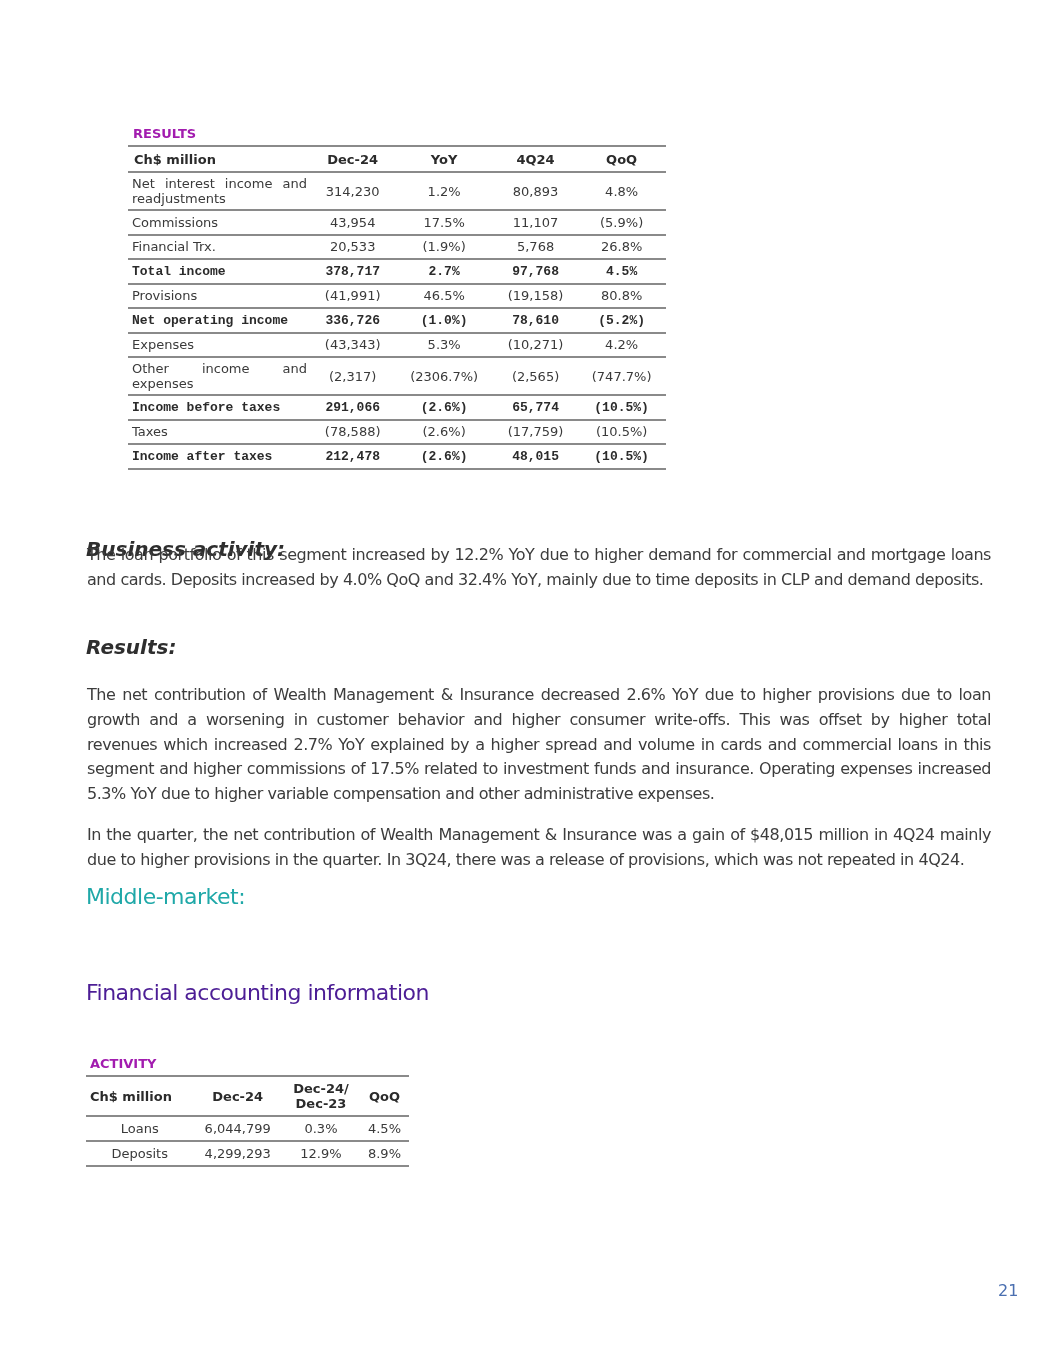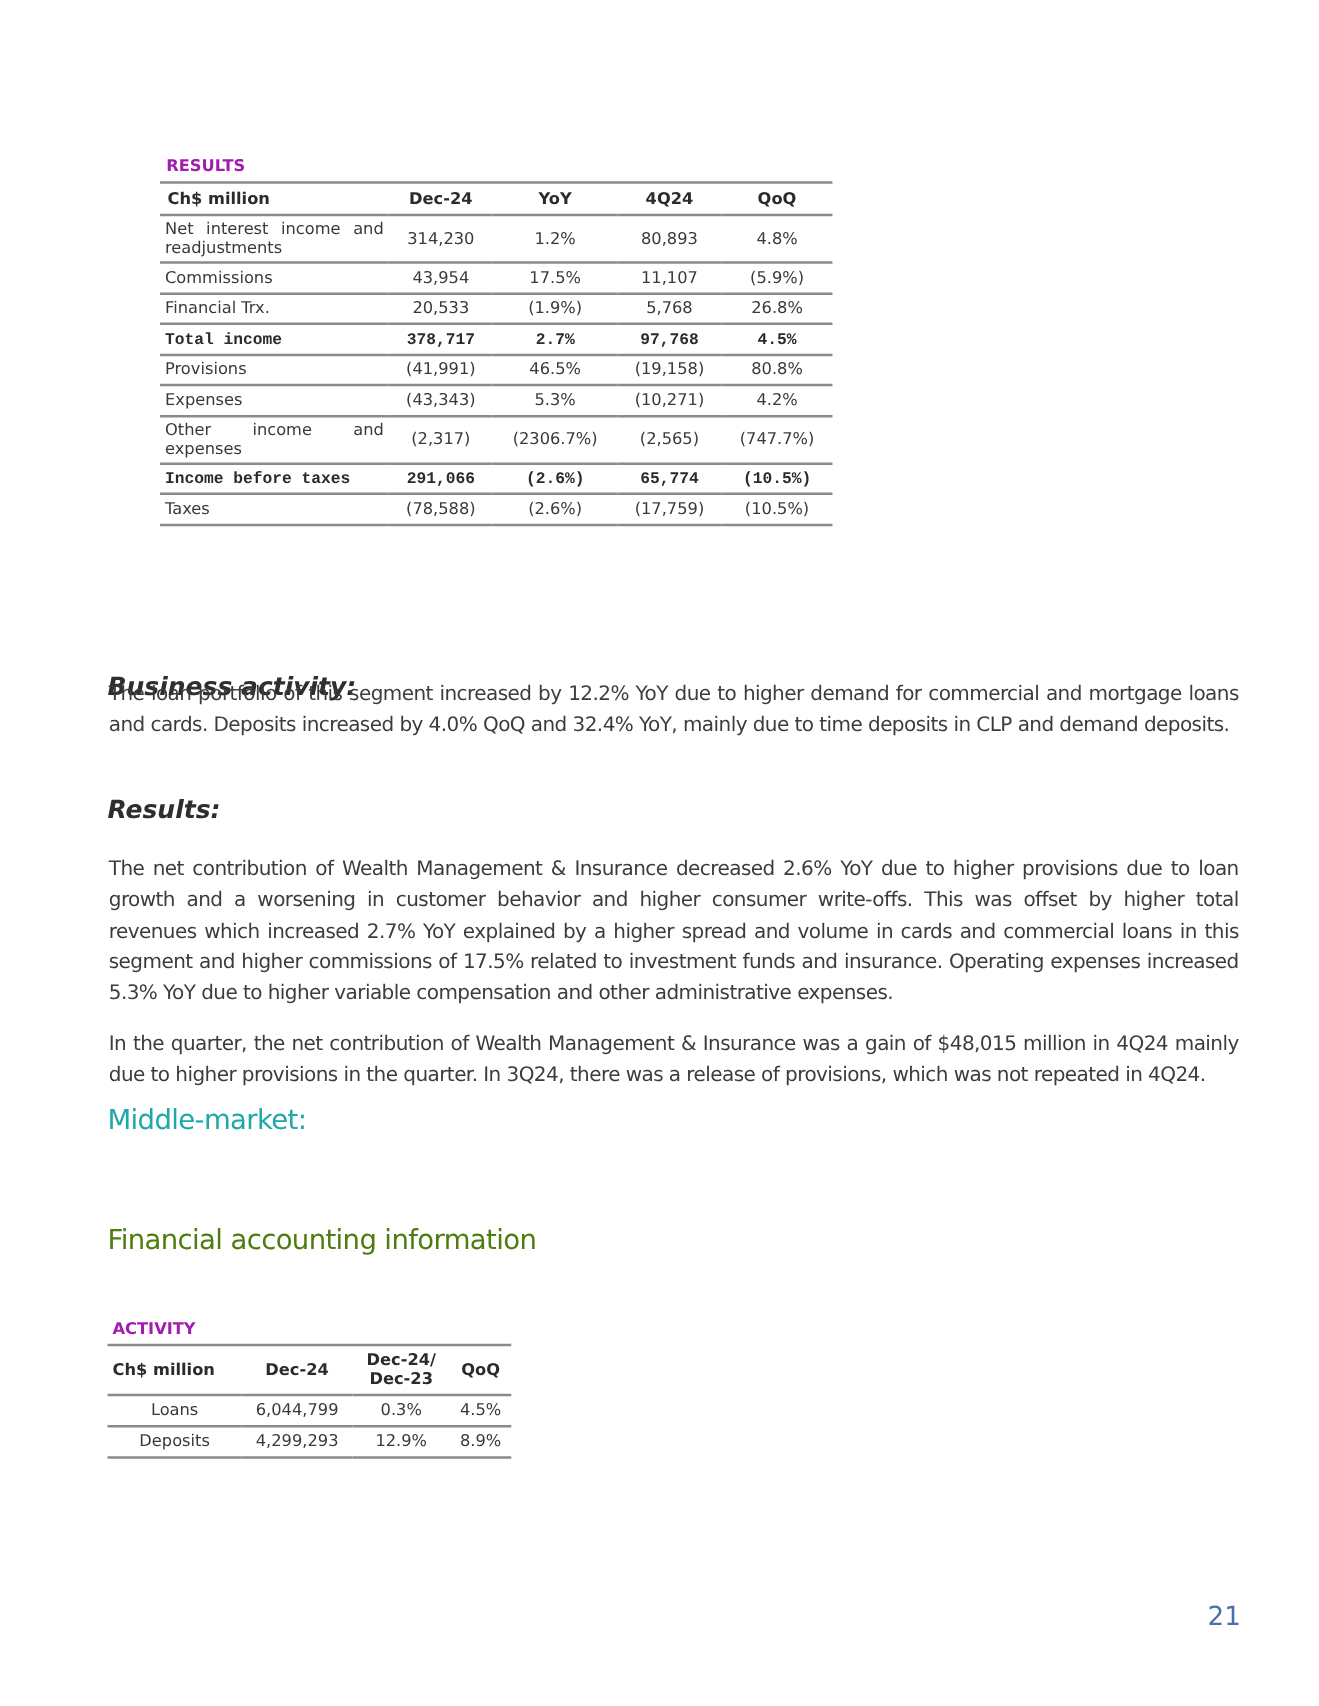--- a/index.html
+++ b/index.html
@@ -104,6 +104,13 @@
         <td>(19,158)</td>
         <td>80.8%</td>
       </tr>
+      <tr class="bold">
+        <td class="lbl">Net operating income</td>
+        <td>336,726</td>
+        <td>(1.0%)</td>
+        <td>78,610</td>
+        <td>(5.2%)</td>
+      </tr>
       <tr>
         <td class="lbl">Expenses</td>
         <td>(43,343)</td>

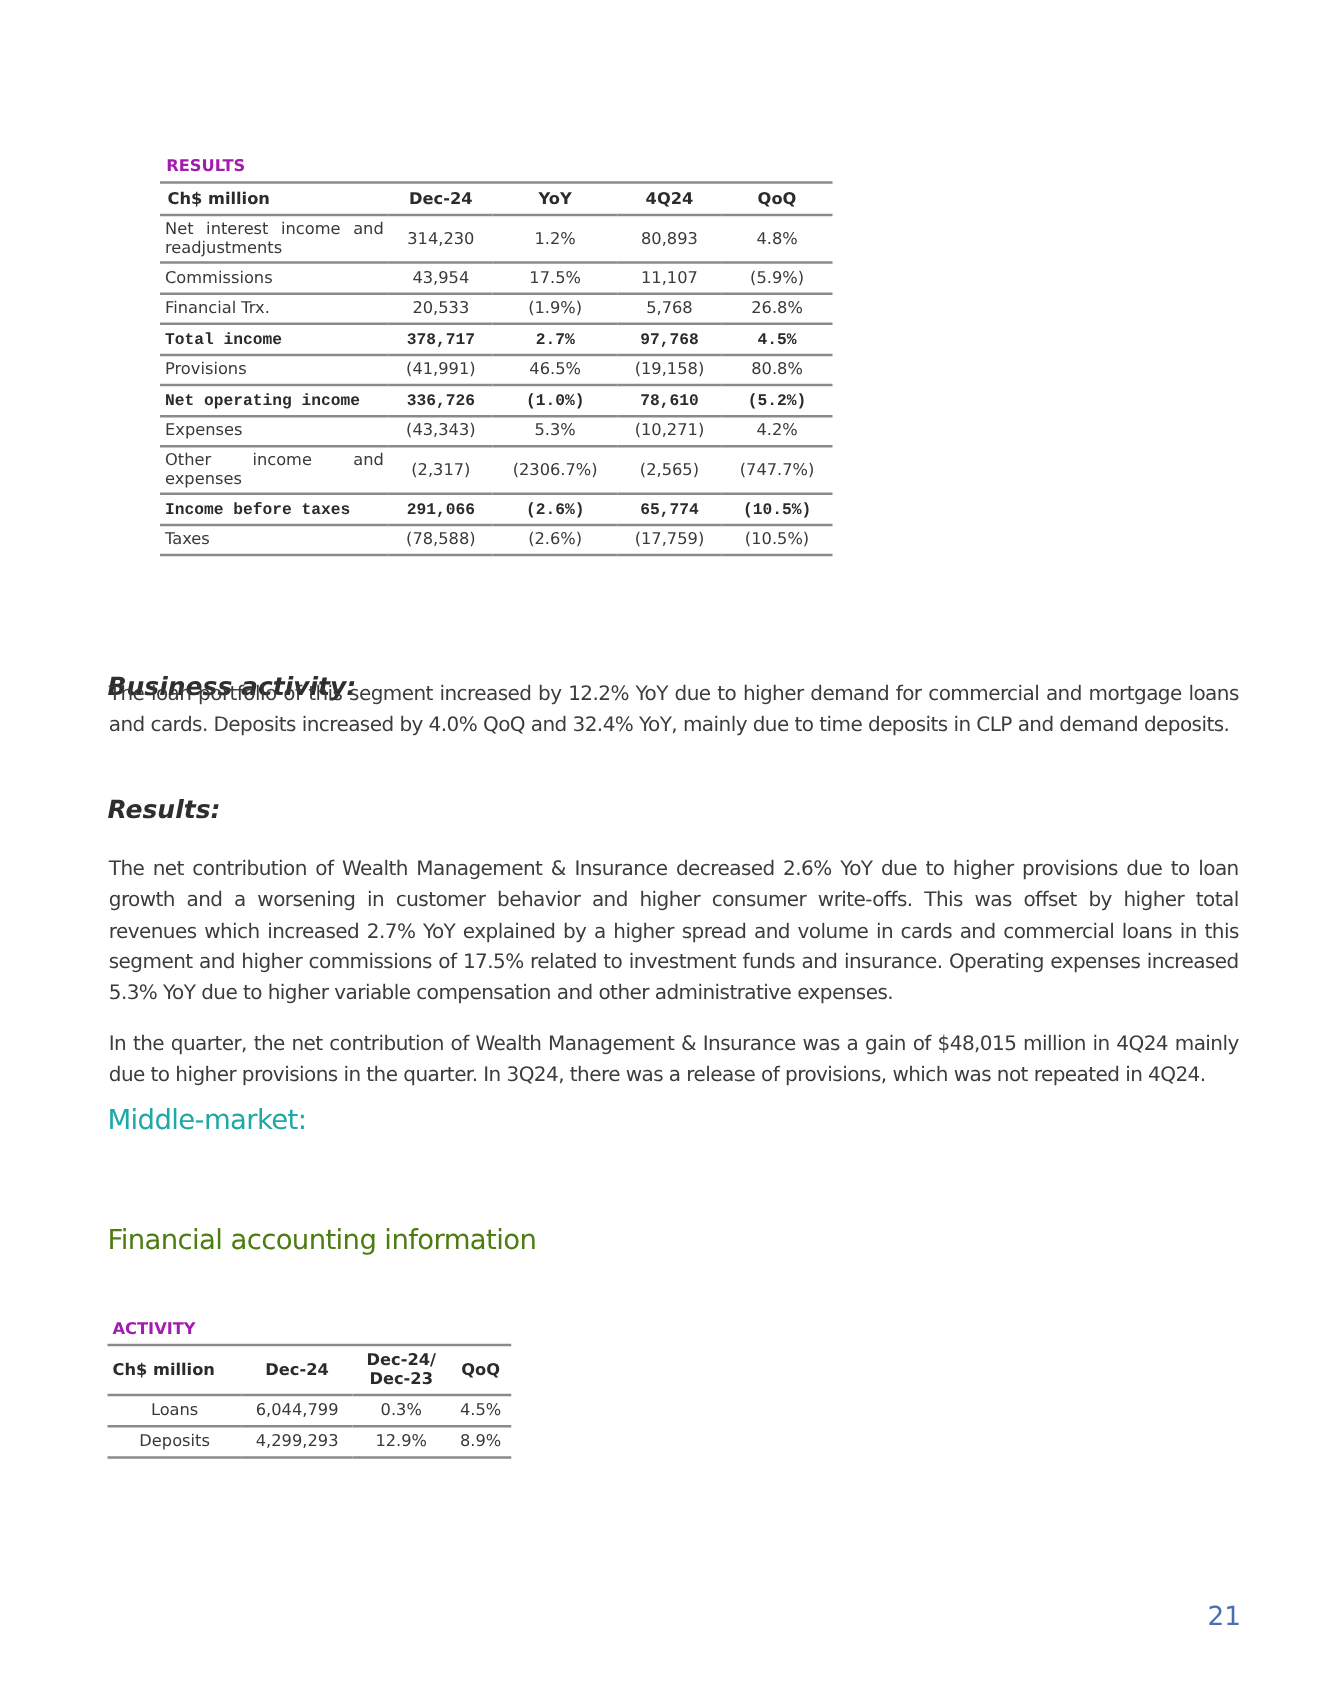--- a/index.html
+++ b/index.html
@@ -139,6 +139,13 @@
         <td>(17,759)</td>
         <td>(10.5%)</td>
       </tr>
+      <tr class="bold">
+        <td class="lbl">Income after taxes</td>
+        <td>212,478</td>
+        <td>(2.6%)</td>
+        <td>48,015</td>
+        <td>(10.5%)</td>
+      </tr>
     </tbody>
 </table>
 

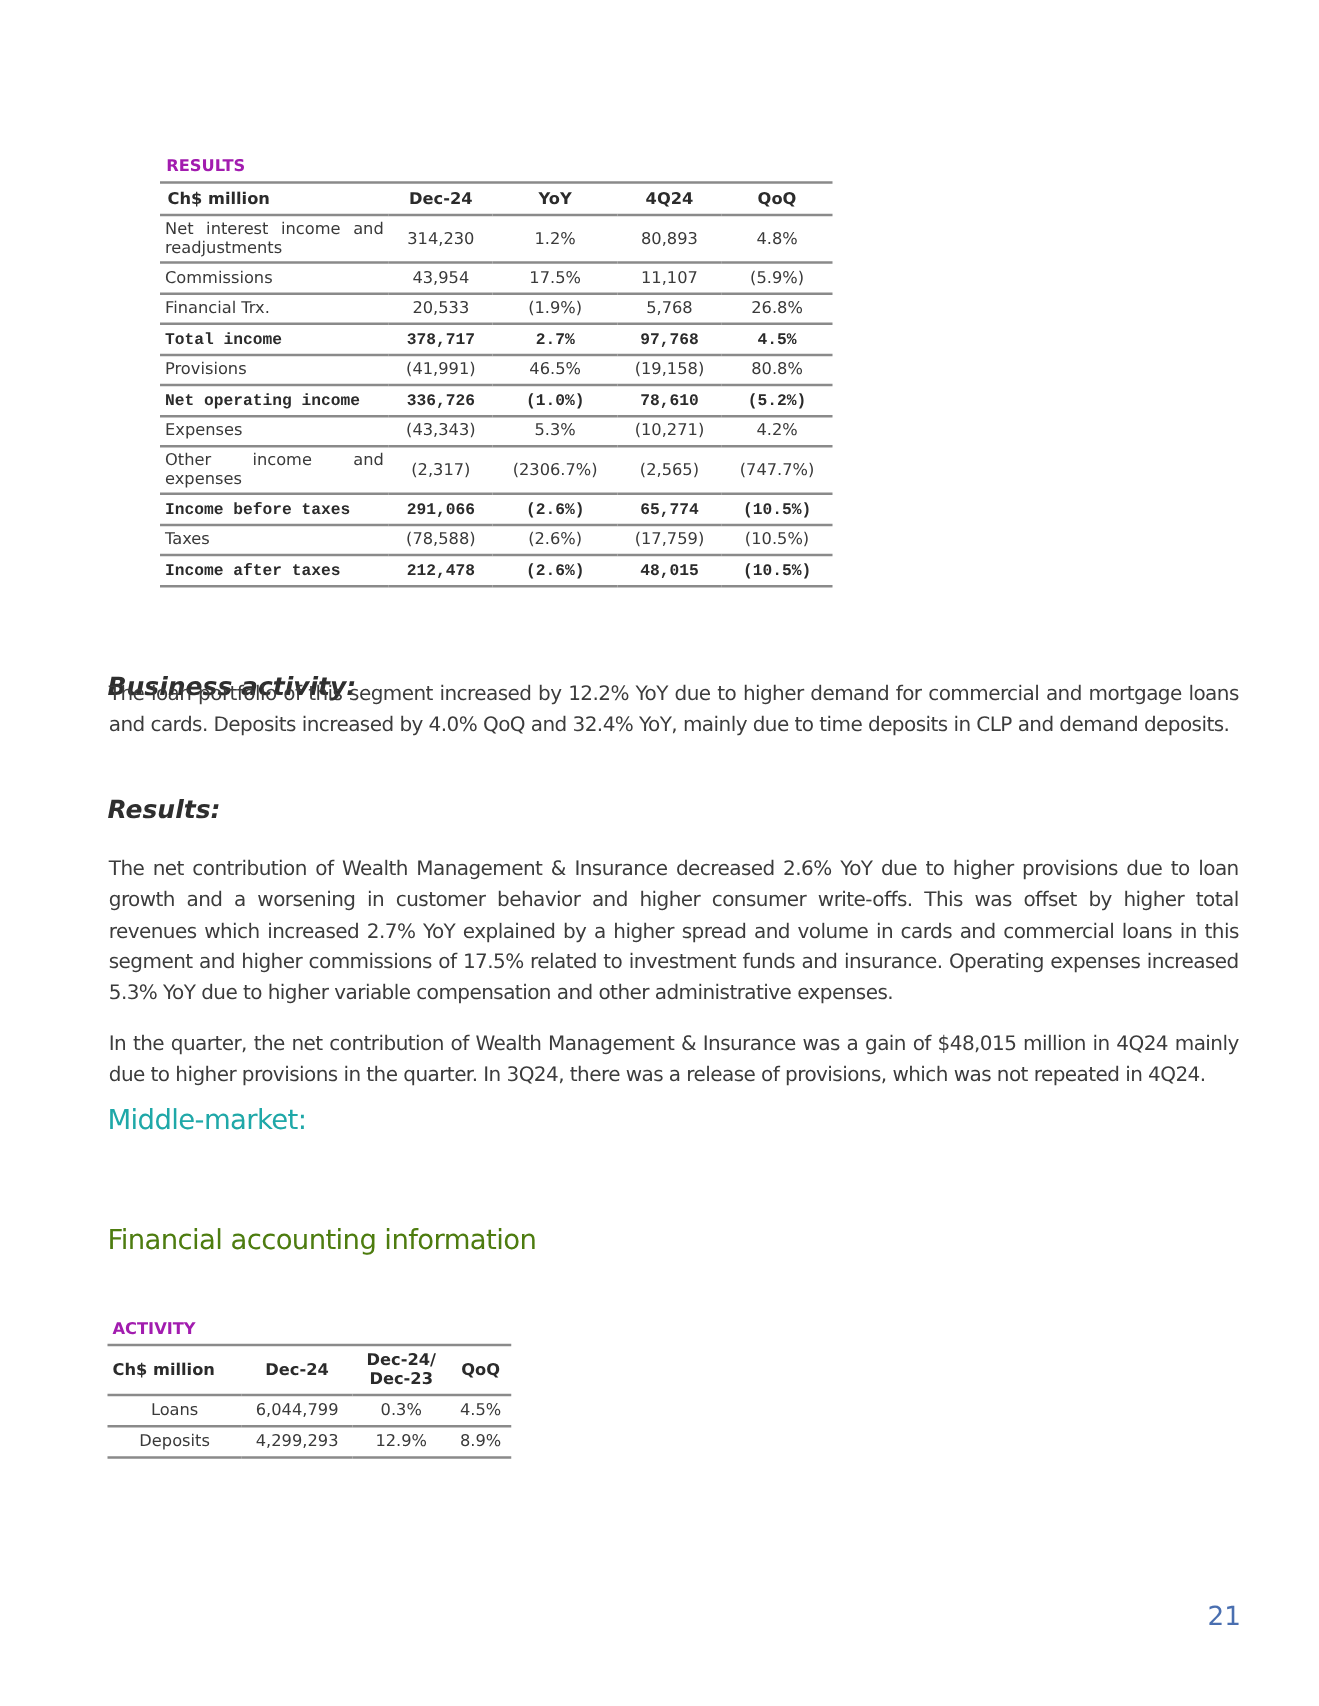--- a/index.html
+++ b/index.html
@@ -157,7 +157,7 @@
 <p class="para" style="top:822px;">In the quarter, the net contribution of Wealth Management &amp; Insurance was a gain of $48,015 million in 4Q24 mainly due to higher provisions in the quarter. In 3Q24, there was a release of provisions, which was not repeated in 4Q24.</p>
 
 <h2 class="section-title" style="top: 884px; color: rgb(31, 168, 168);">Middle-market:</h2>
-<h2 class="section-title" style="top: 980px; color: #4d7c0f;">Financial accounting information</h2>
+<h2 class="section-title" style="top: 980px; color: #4c1d95;">Financial accounting information</h2>
 
 <div class="tbl-caption" style="left:90px; top:1056px;">ACTIVITY</div>
 <div class="caption-rule" style="left:86px; top:1075px; width:323px;"></div>

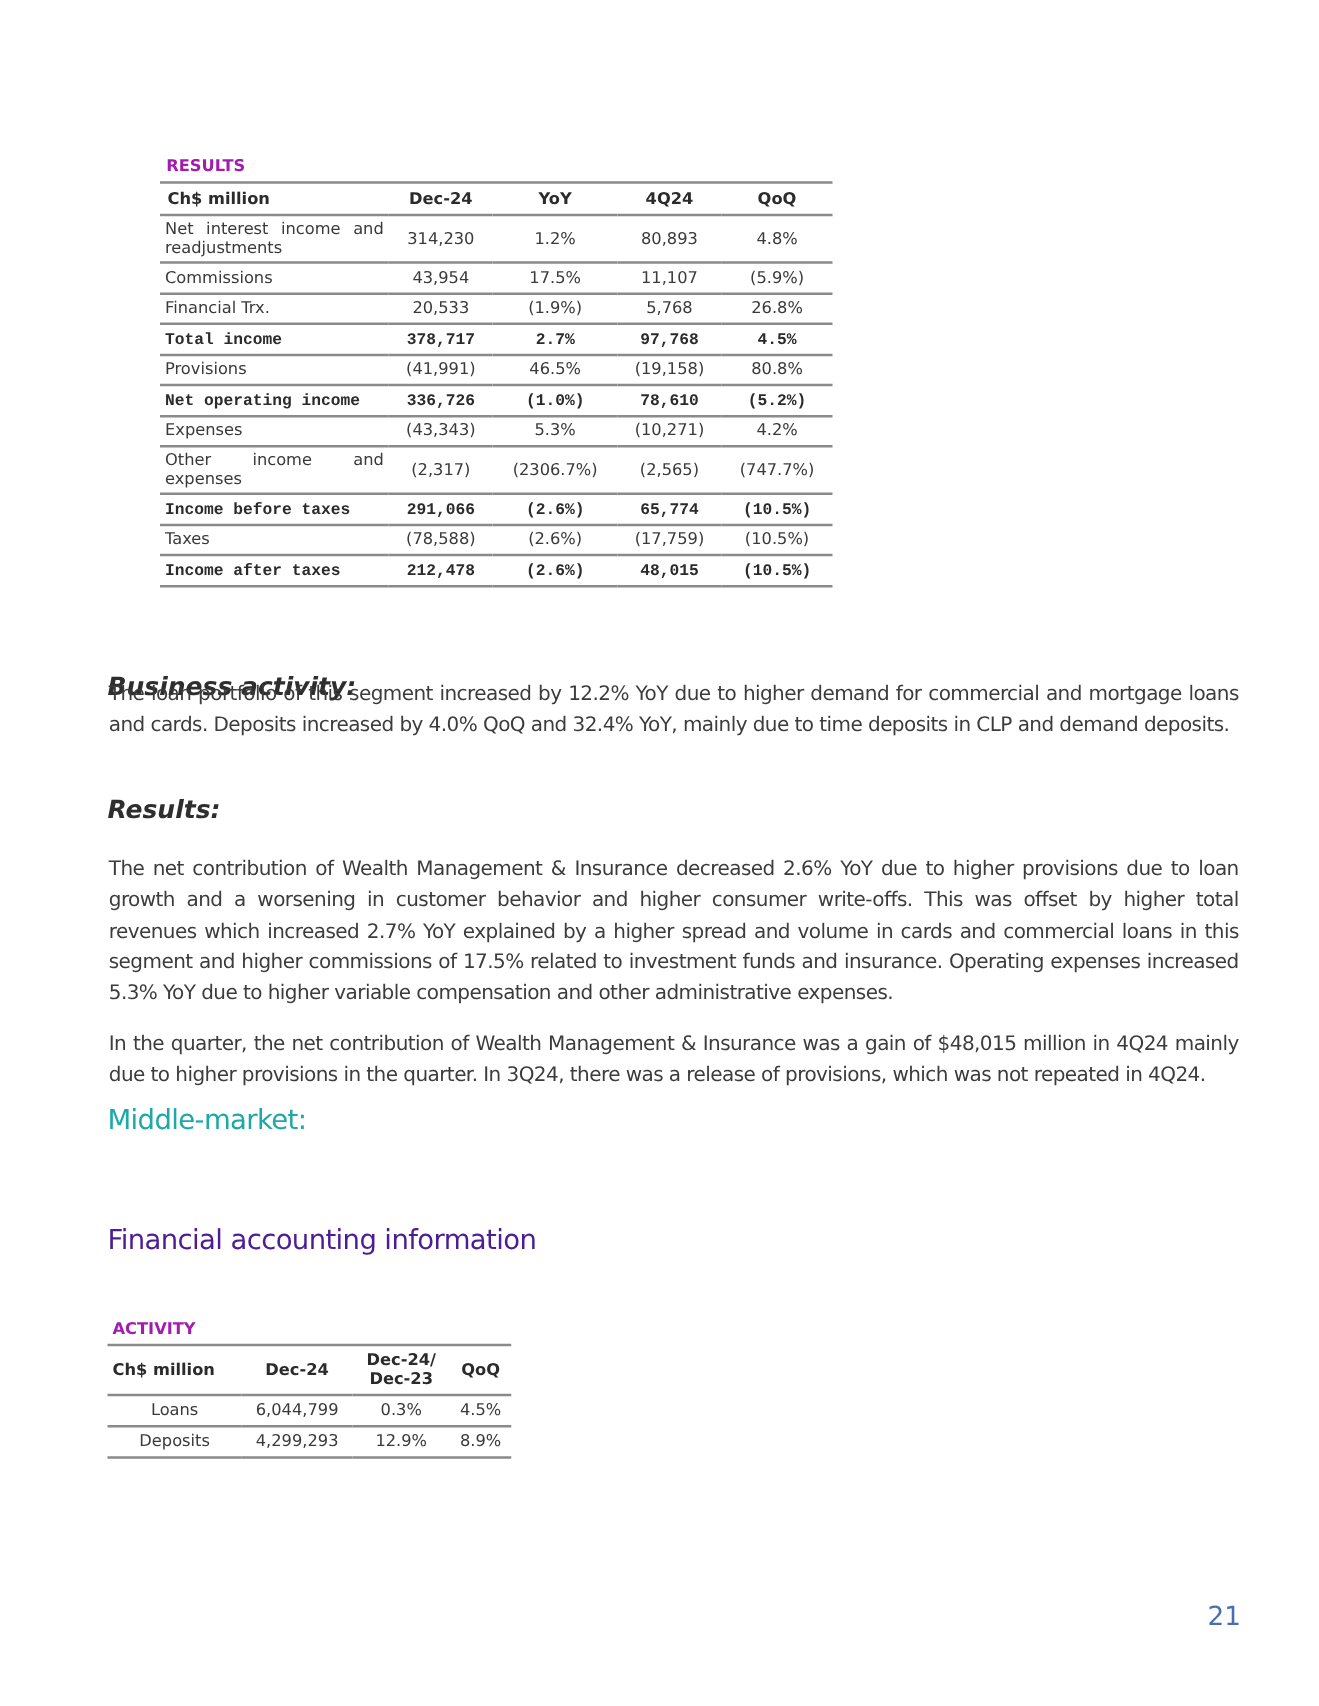--- a/index.html
+++ b/index.html
@@ -49,7 +49,7 @@
       font-family: "DejaVu Sans", sans-serif; font-size: 22px; letter-spacing: -0.5px;
     }
     .page-number {
-      position: absolute; left: 966px; top: 1281px; font-size: 21px;
+      position: absolute; left: 998px; top: 1281px; font-size: 16px;
       font-family: "DejaVu Sans", sans-serif;
     }
   </style>

